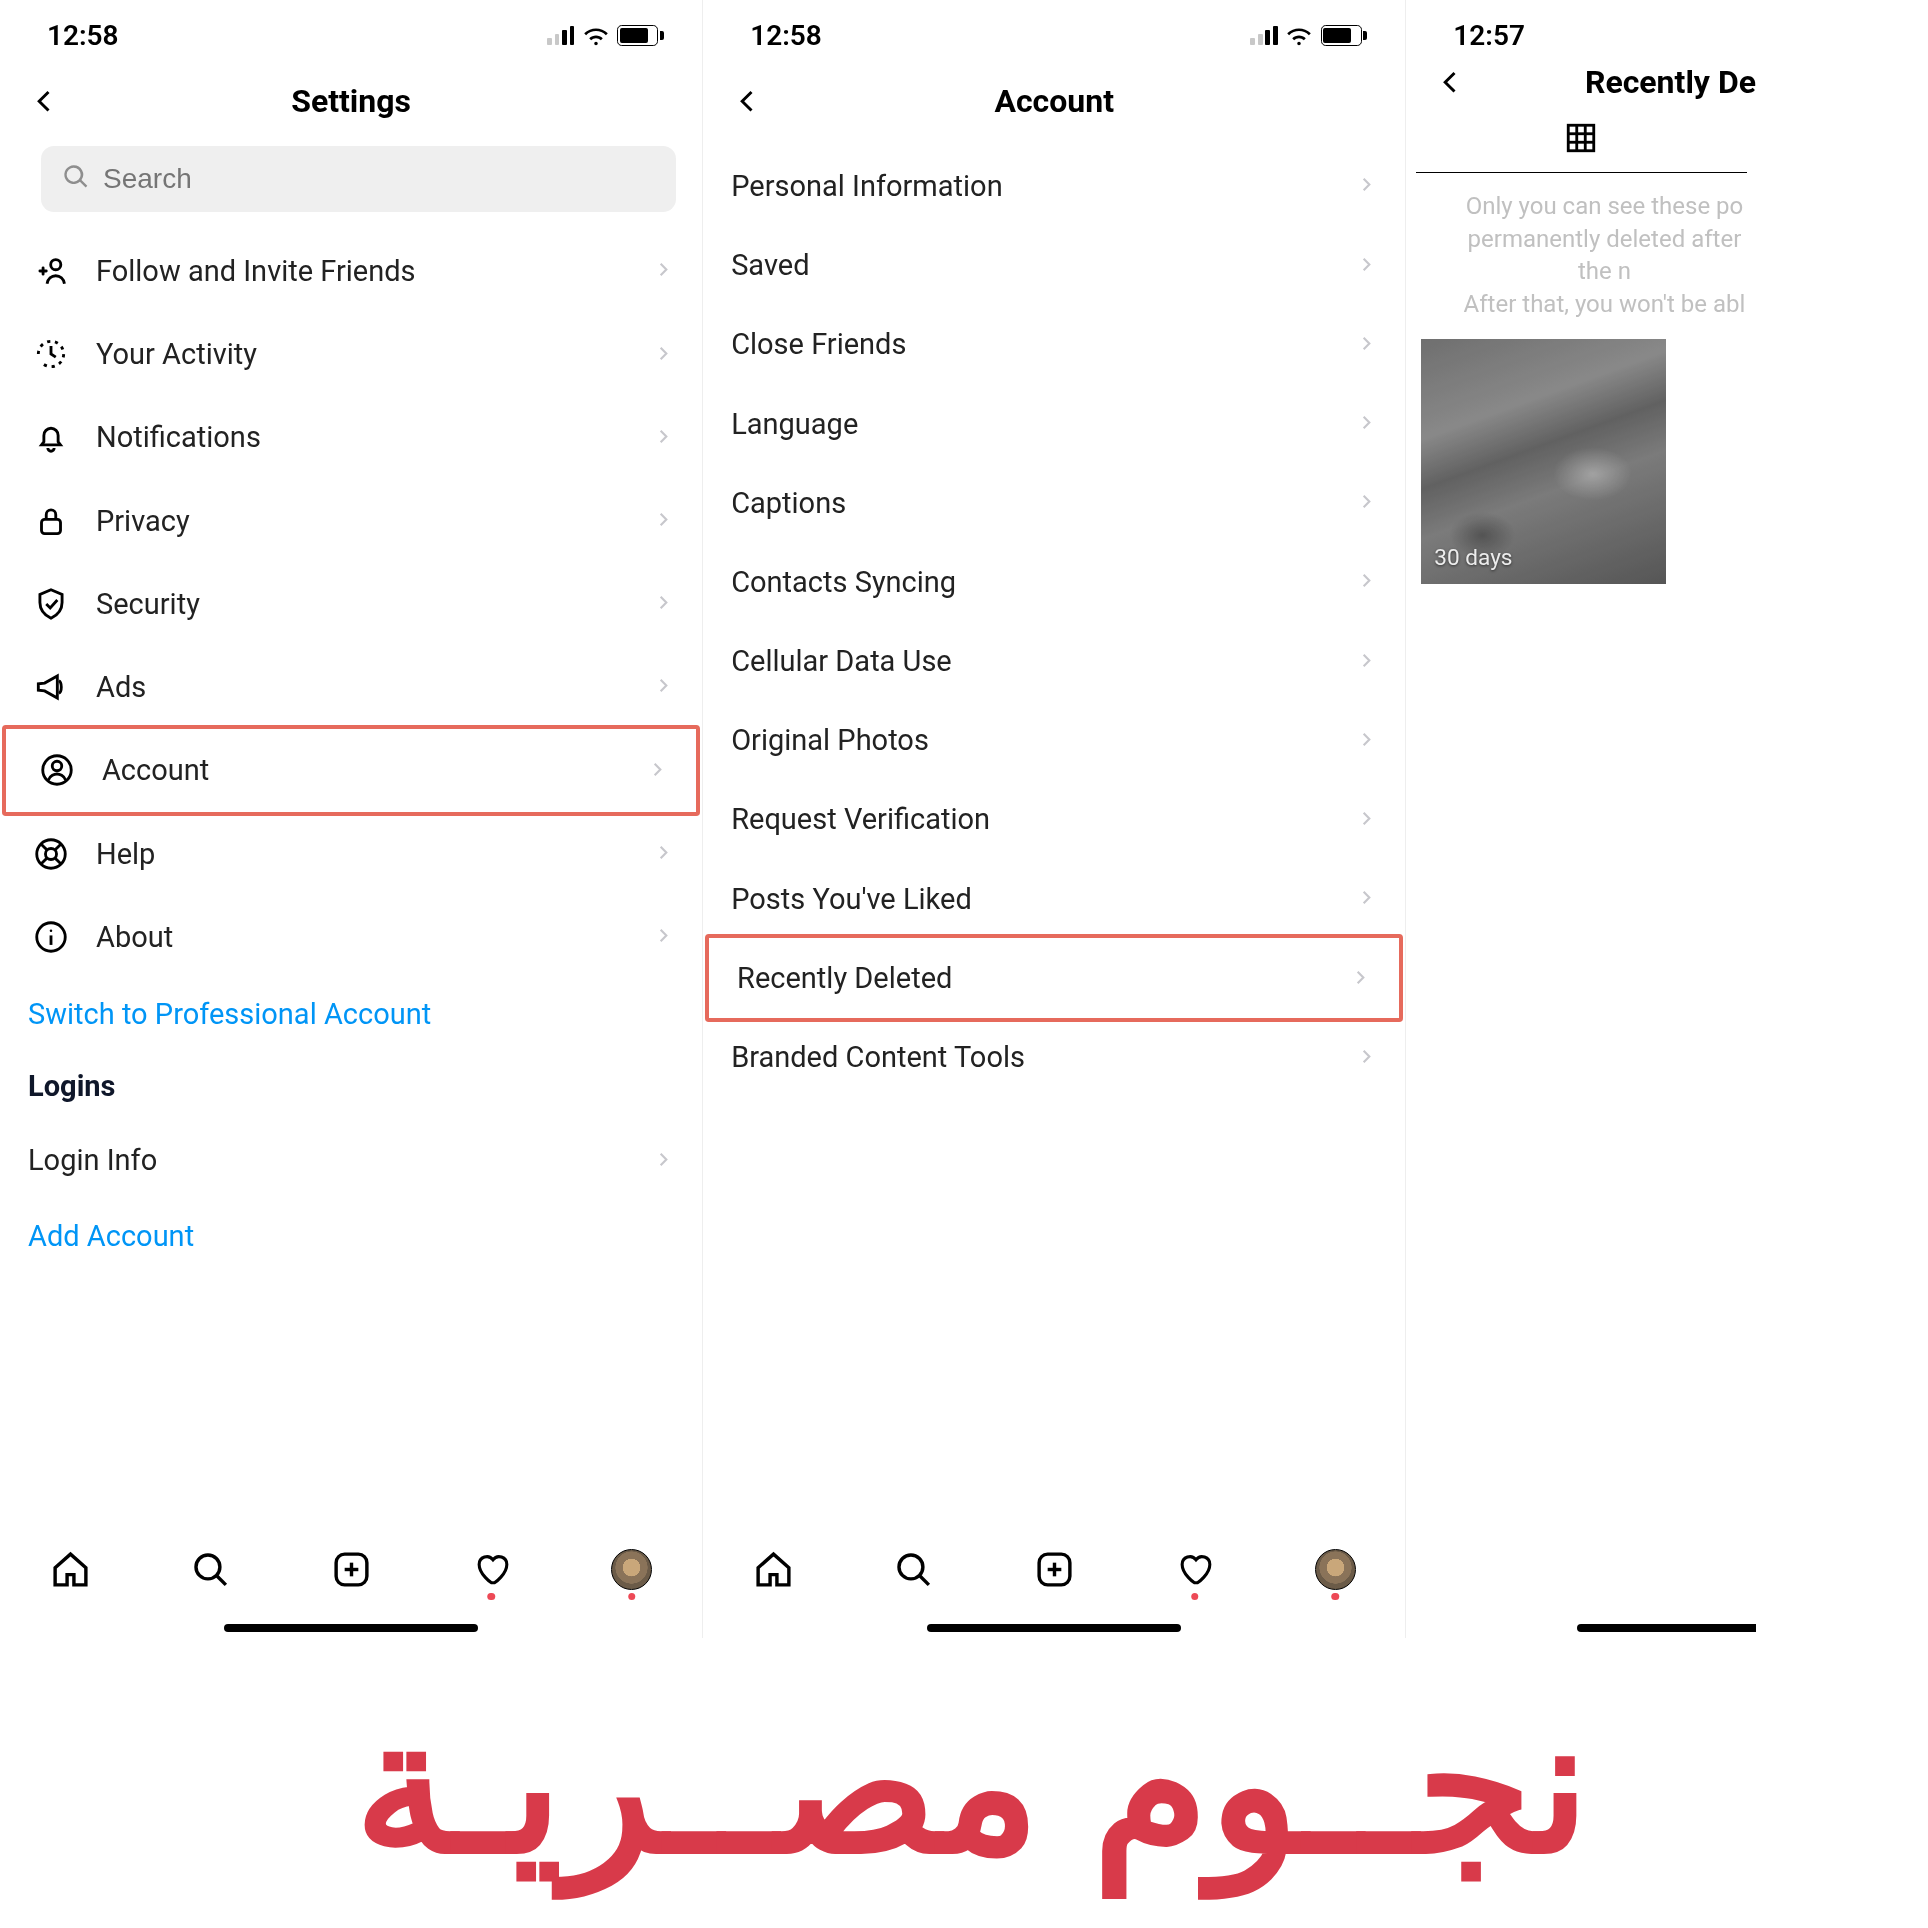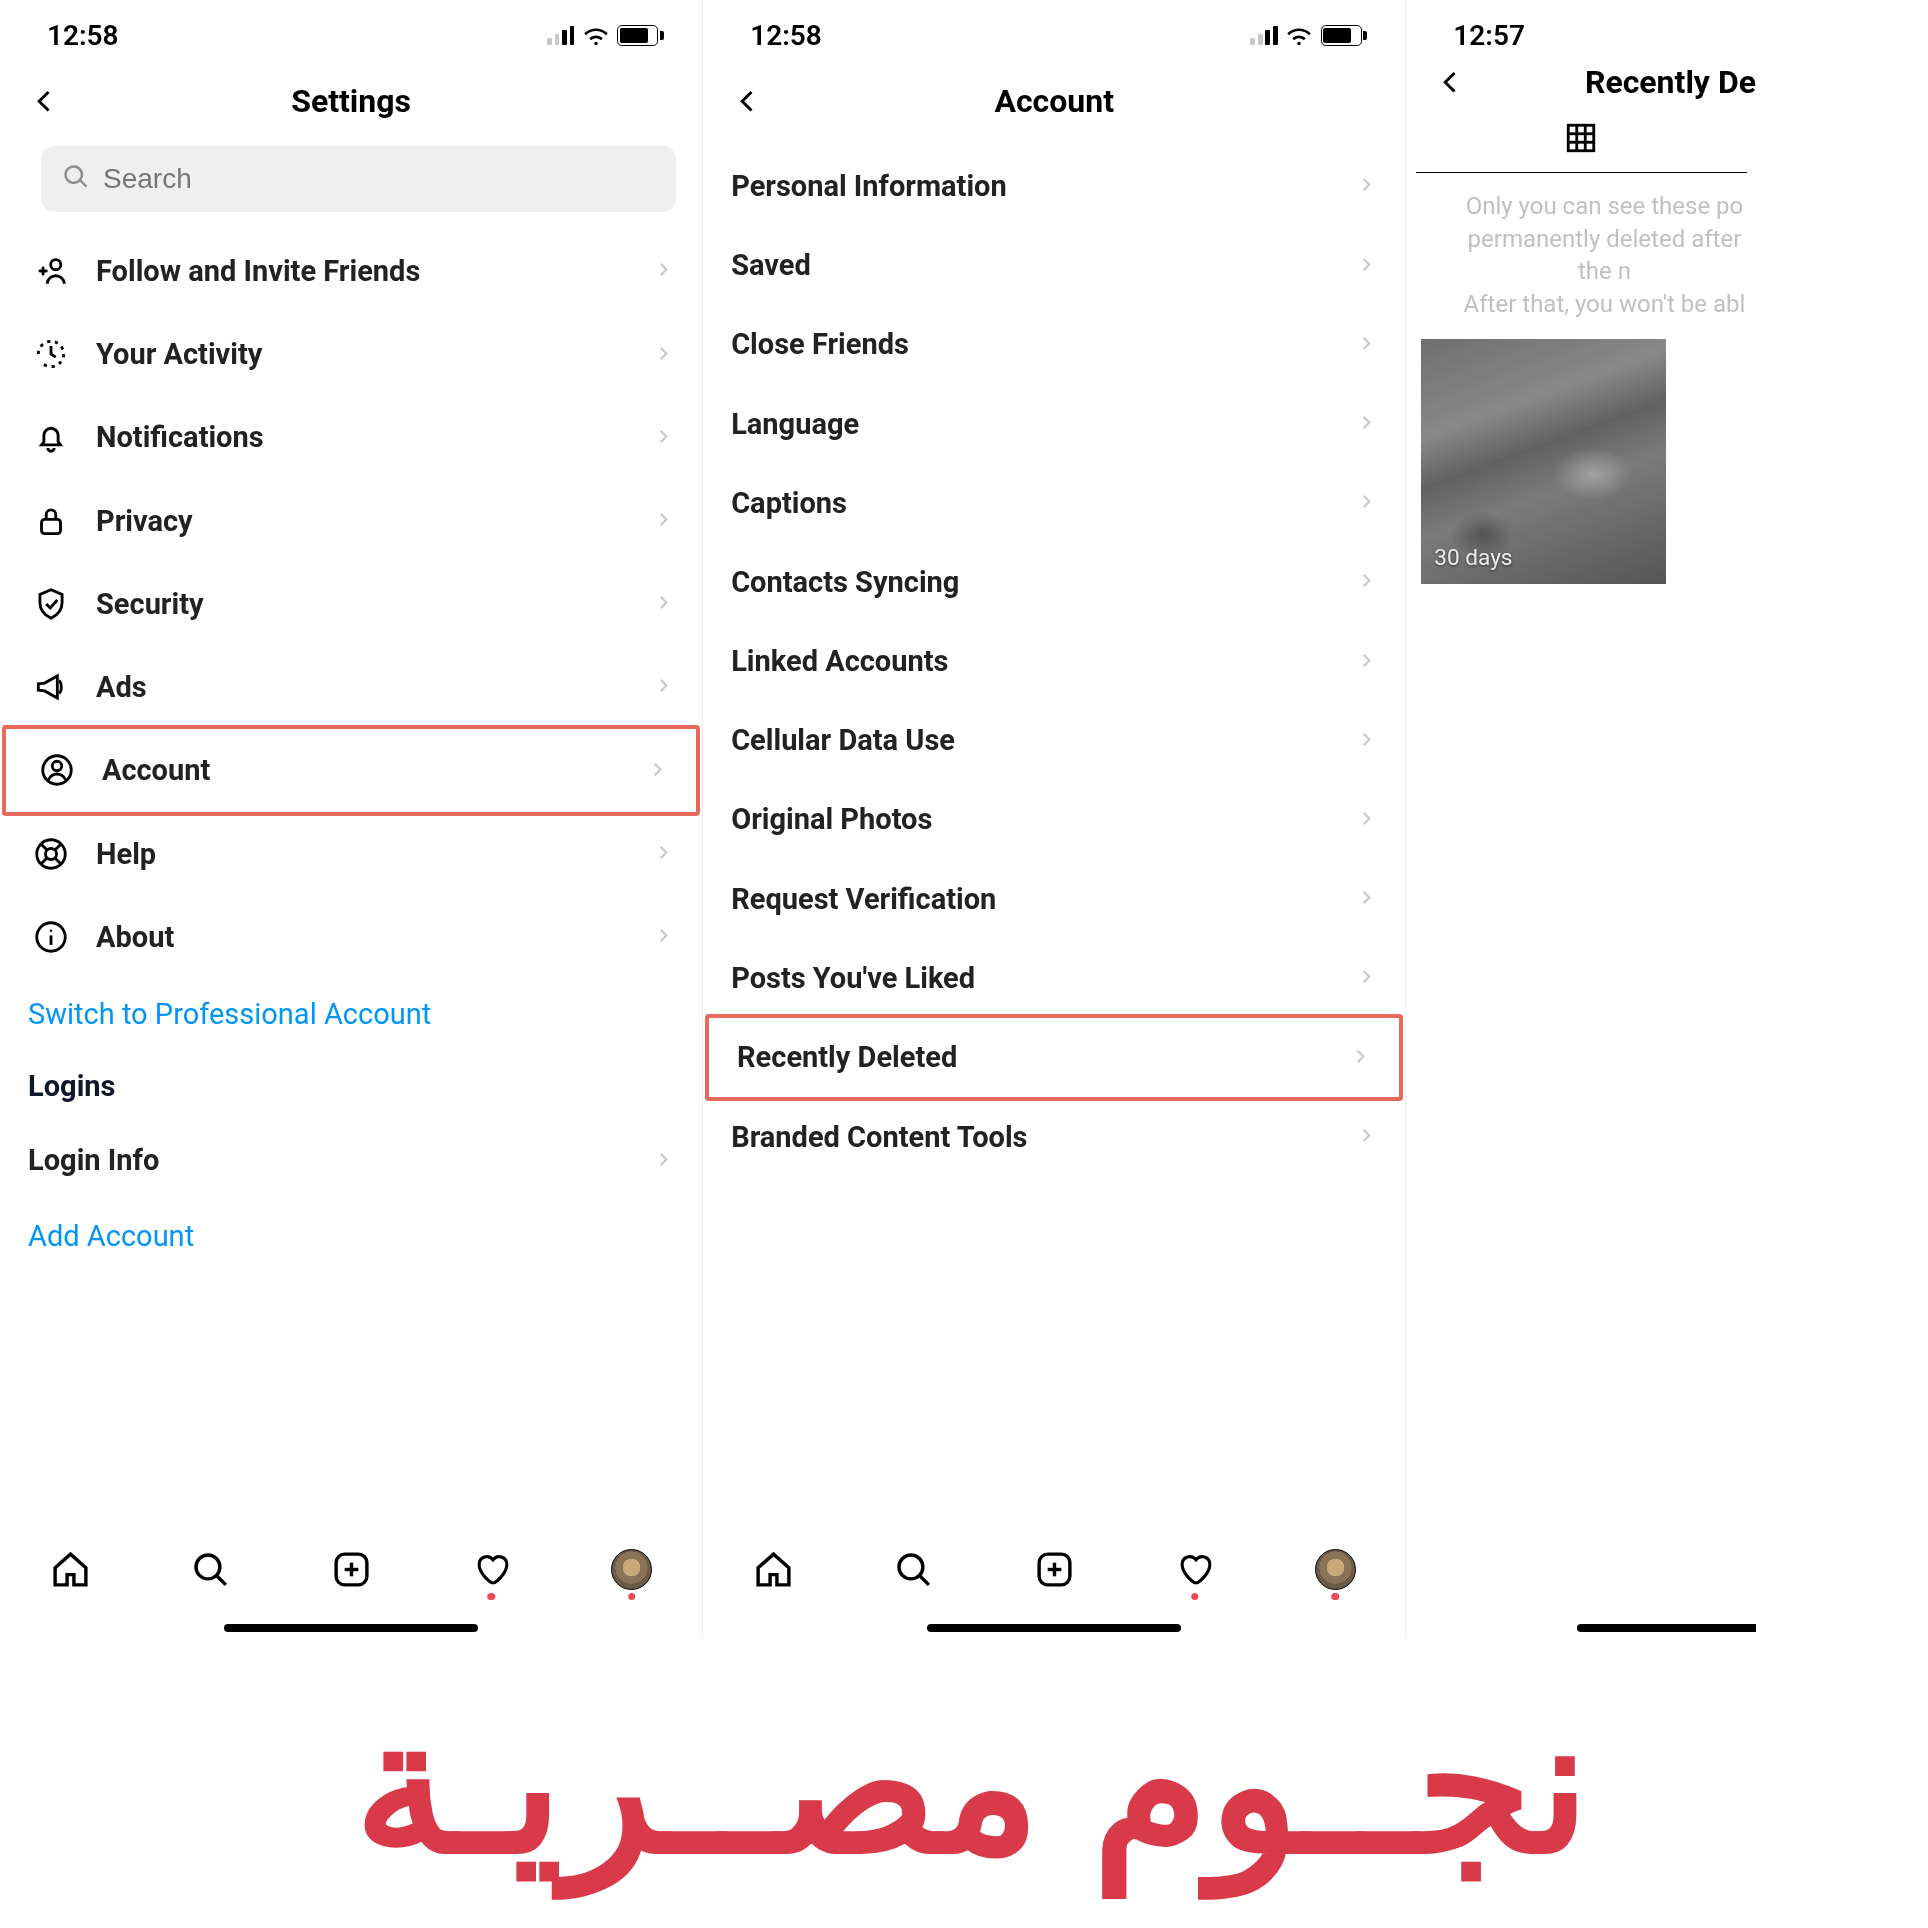--- a/index.html
+++ b/index.html
@@ -108,7 +108,7 @@
   .row .row-icon { width:38px;height:38px; display:flex;align-items:center;justify-content:center; flex:0 0 38px;}
   .row .row-icon svg{width:38px;height:38px;stroke:#000;fill:none;stroke-width:1.8;}
   .row .row-label {
-    font-size:29px;color:#222;font-weight:700; flex:1;
+    font-size:29px;color:#222;font-weight:400; flex:1;
   }
   .row .chev { width:19px;height:19px; }
   .row .chev svg{width:17px;height:17px;stroke:#c7c7cc;stroke-width:3;fill:none;}

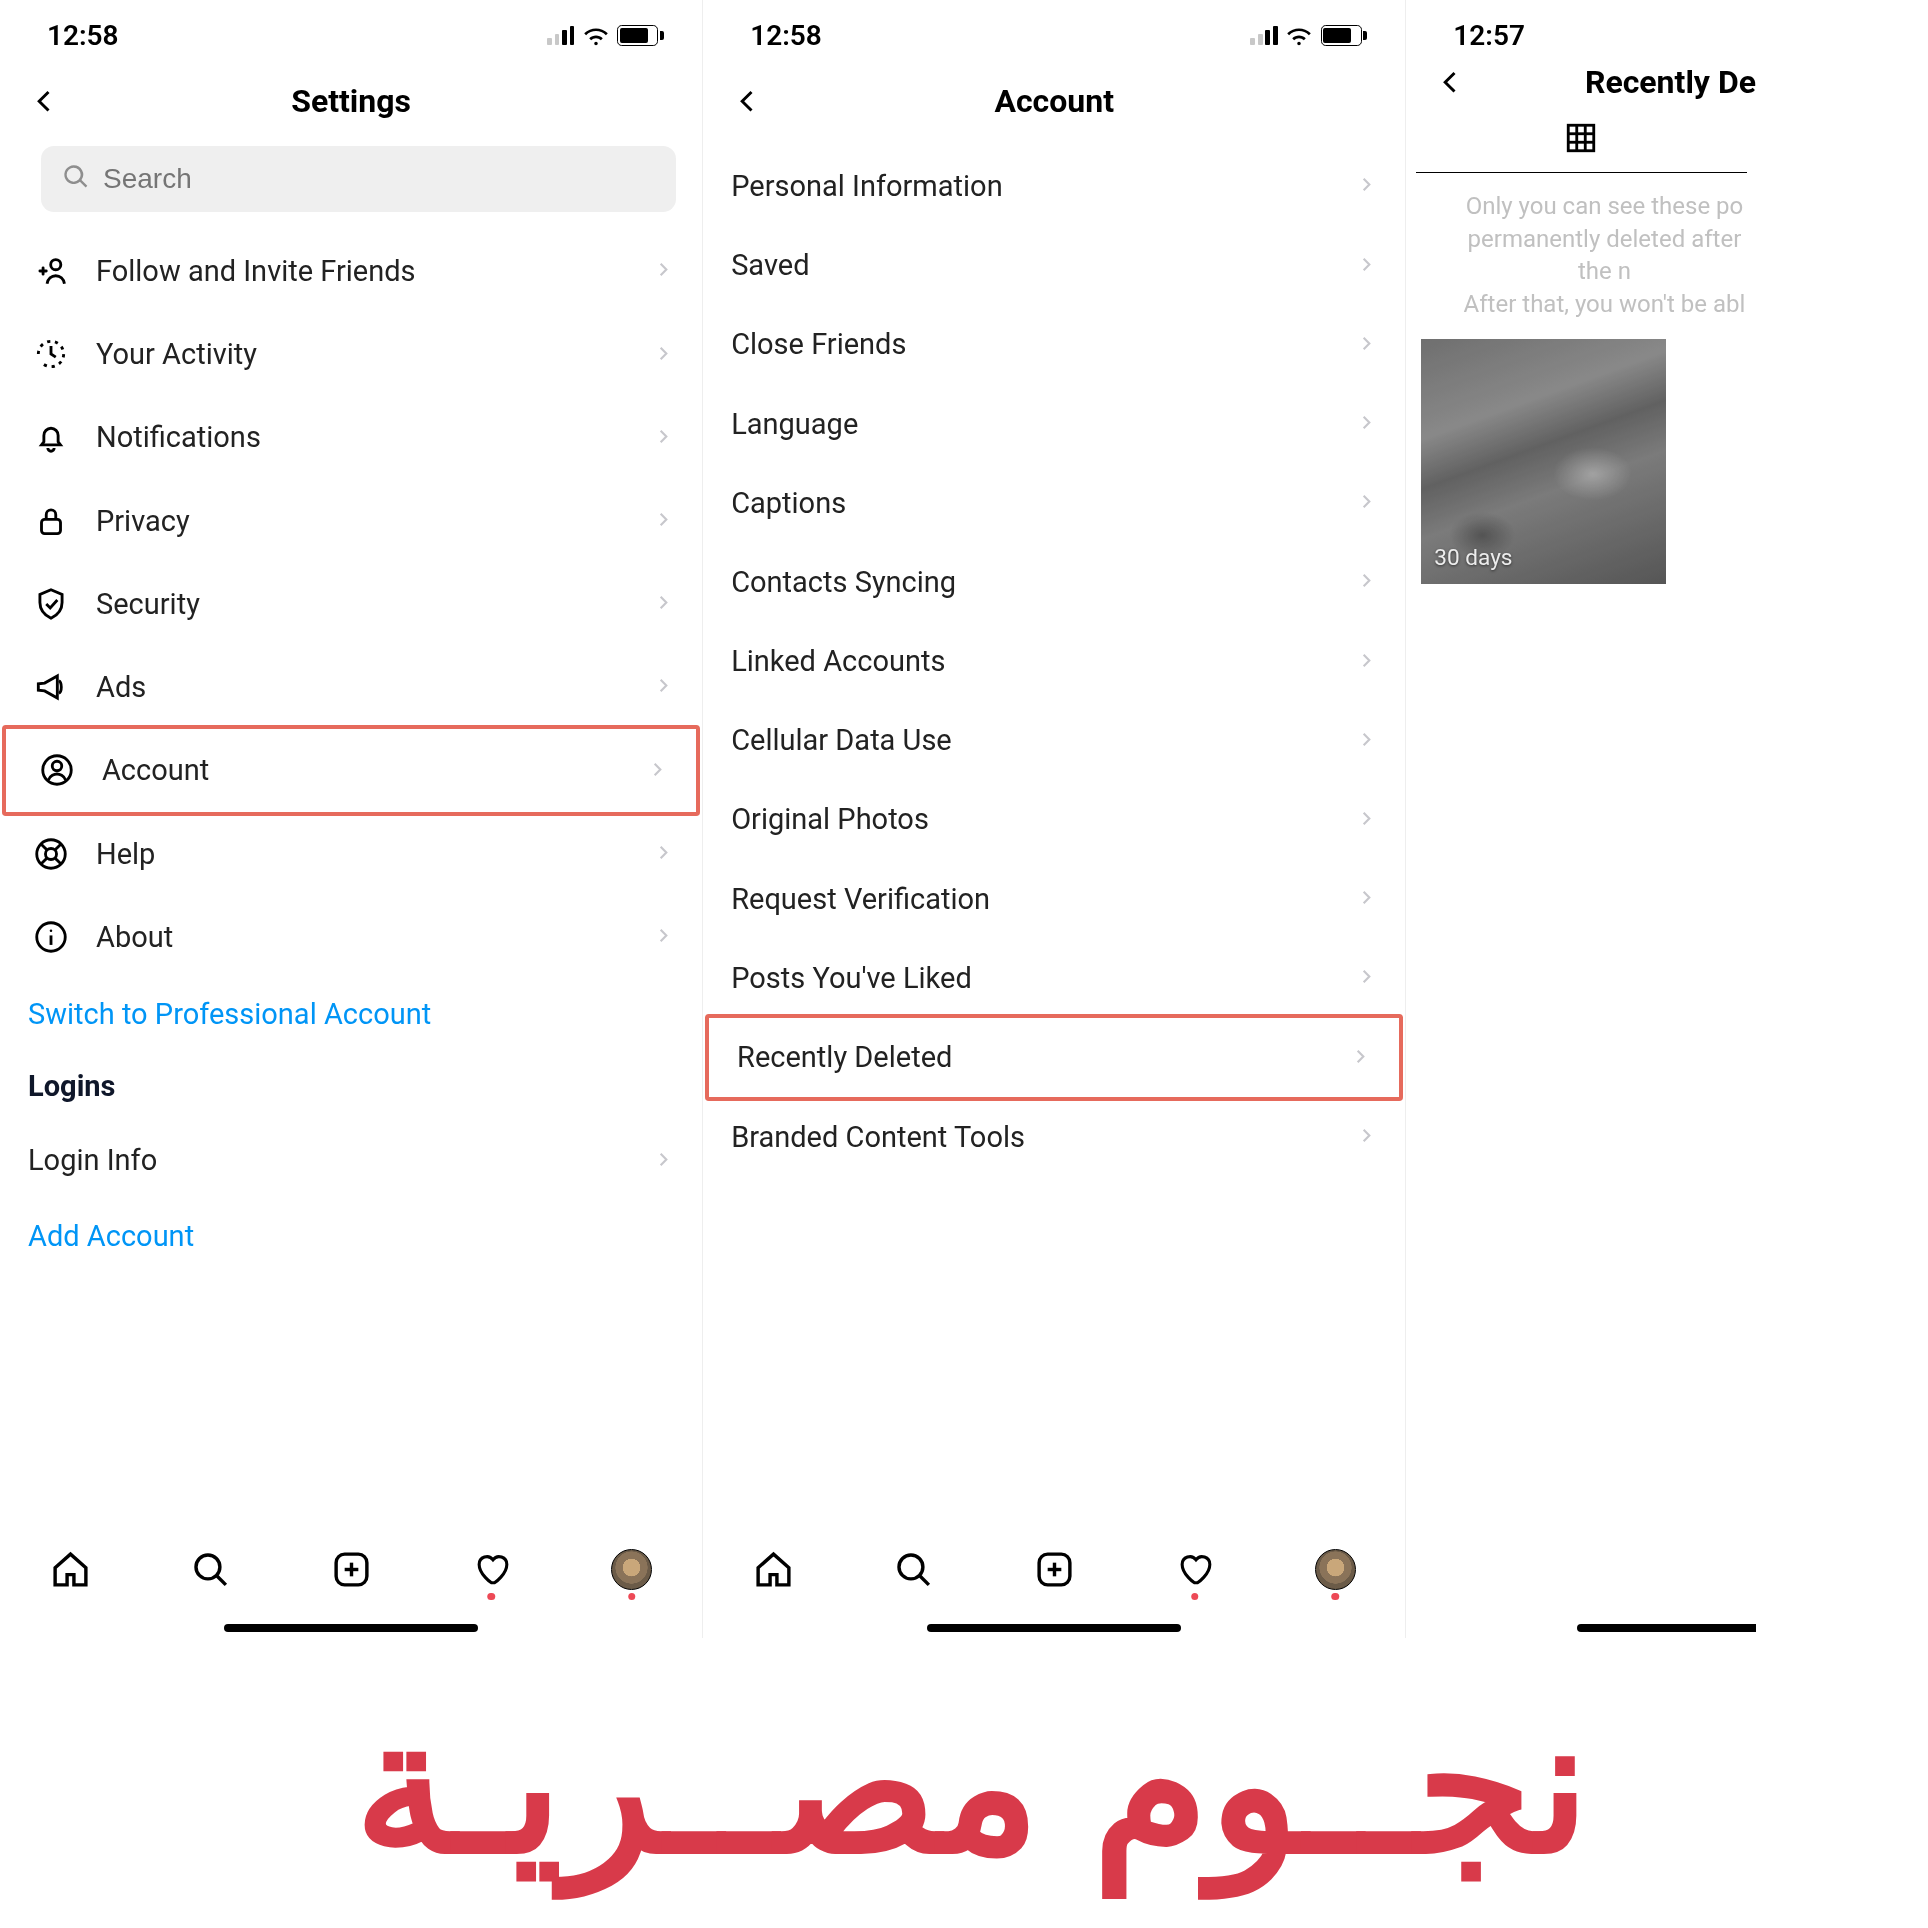--- a/index.html
+++ b/index.html
@@ -501,12 +501,6 @@
             </svg></span>
         </div>
         <div class="row no-icon">
-          <span class="row-label">Linked Accounts</span>
-          <span class="chev"><svg viewBox="0 0 24 24">
-              <polyline points="8 4 16 12 8 20"></polyline>
-            </svg></span>
-        </div>
-        <div class="row no-icon">
           <span class="row-label">Cellular Data Use</span>
           <span class="chev"><svg viewBox="0 0 24 24">
               <polyline points="8 4 16 12 8 20"></polyline>

